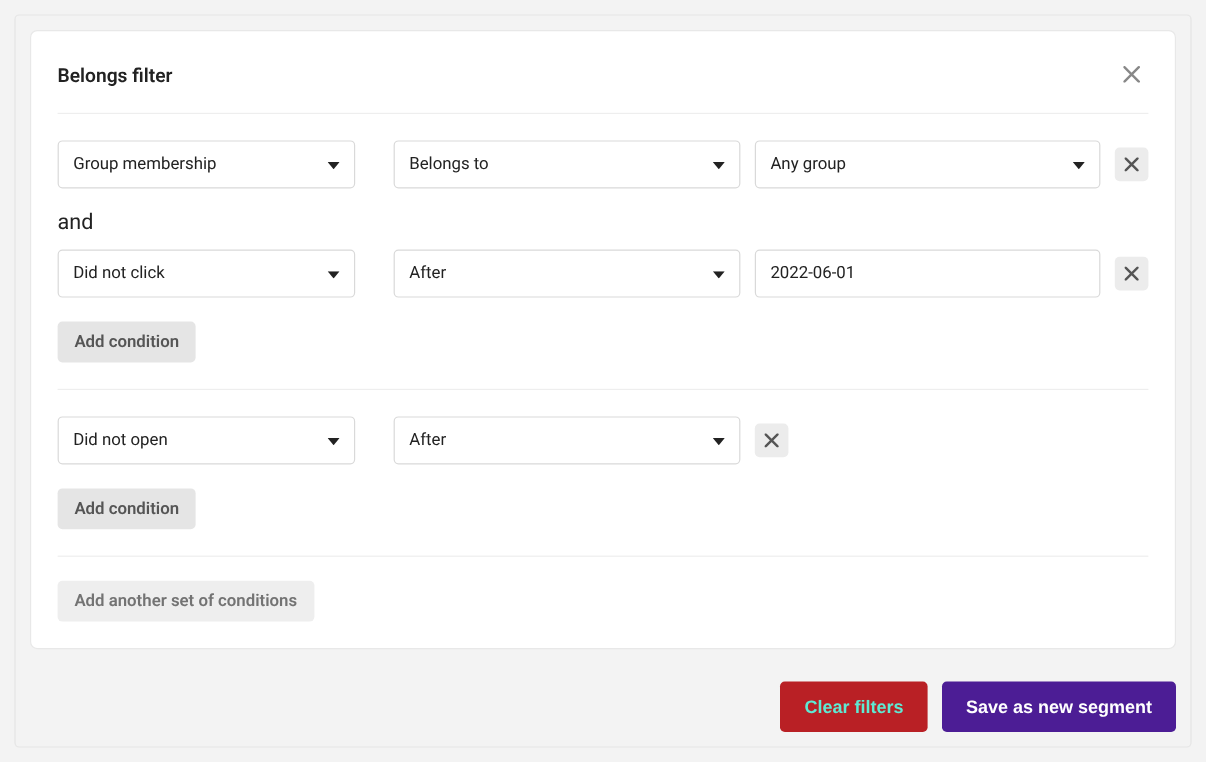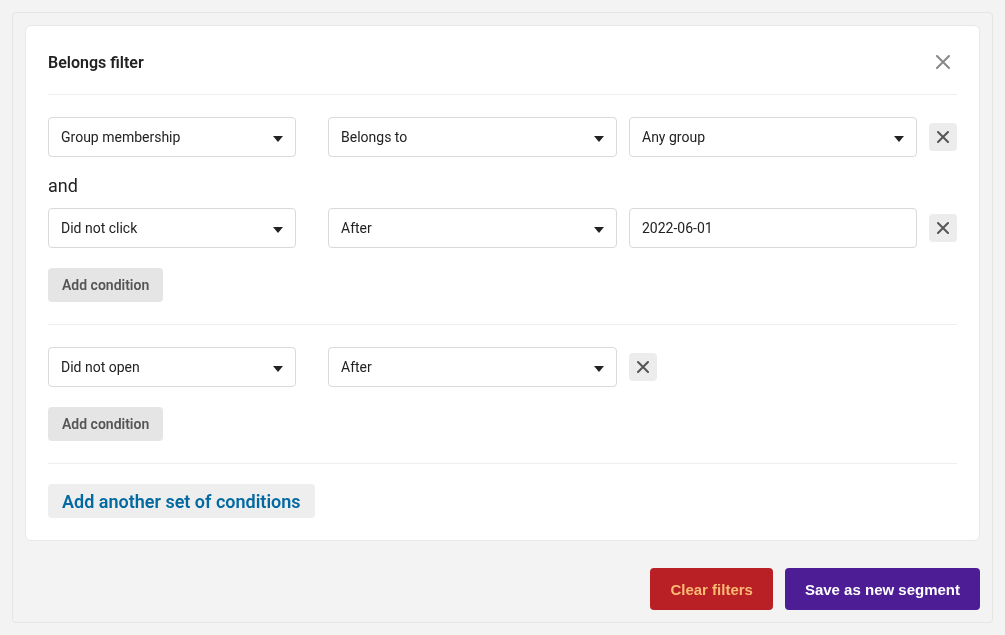--- a/index.html
+++ b/index.html
@@ -123,9 +123,9 @@
       padding: 0 14px;
       background: #eeeeee;
       border-radius: 4px;
-      font-size: 18px;
-      font-weight: 600;
-      color: #0369a1;
+      font-size: 14px;
+      font-weight: 600;
+      color: #737373;
       cursor: pointer;
     }
     .footer {

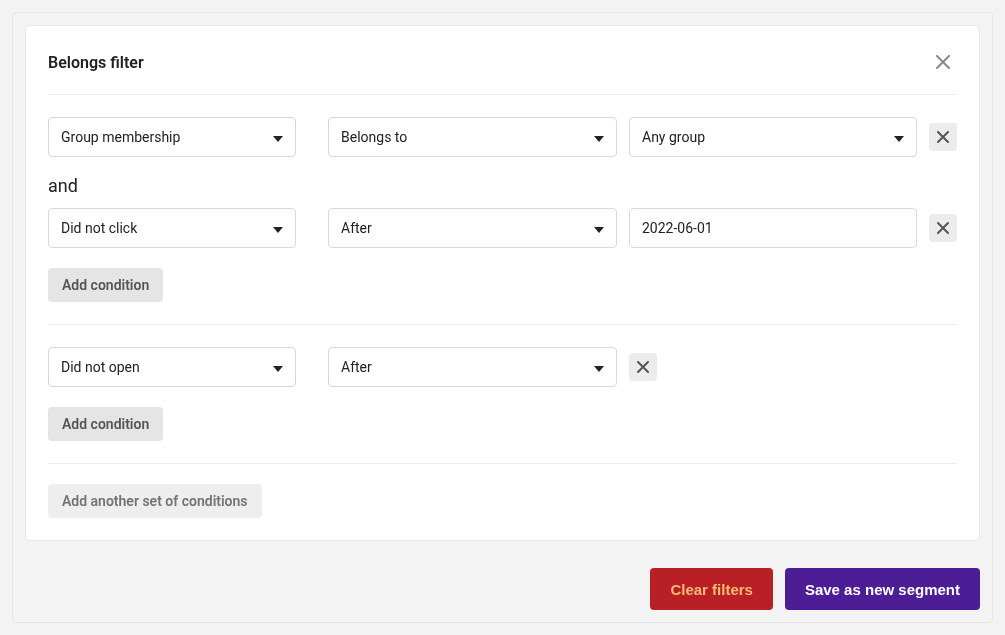--- a/index.html
+++ b/index.html
@@ -148,7 +148,7 @@
     }
     .btn-danger {
       background: #b92025;
-      color: #fdba74;
+      color: #5eead4;
     }
     .btn-secondary {
       background: #4c1d95;

